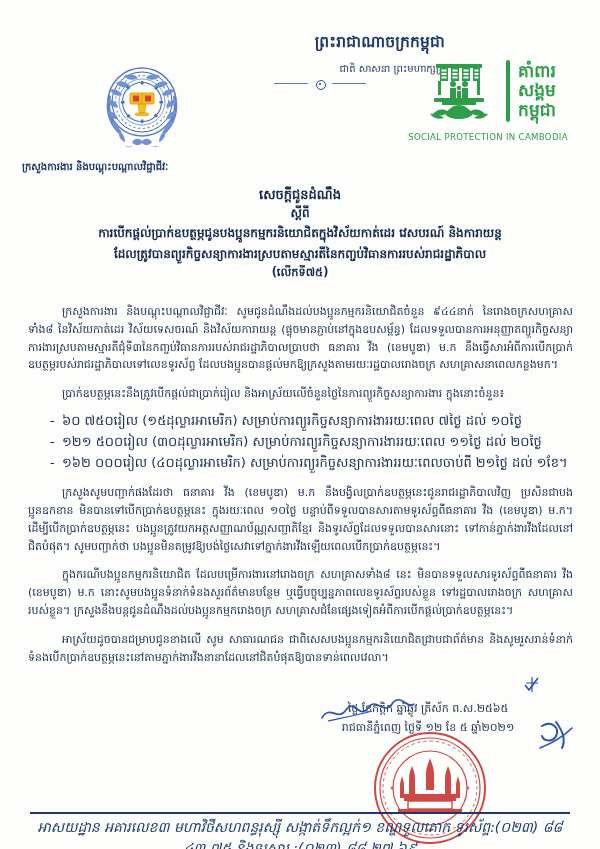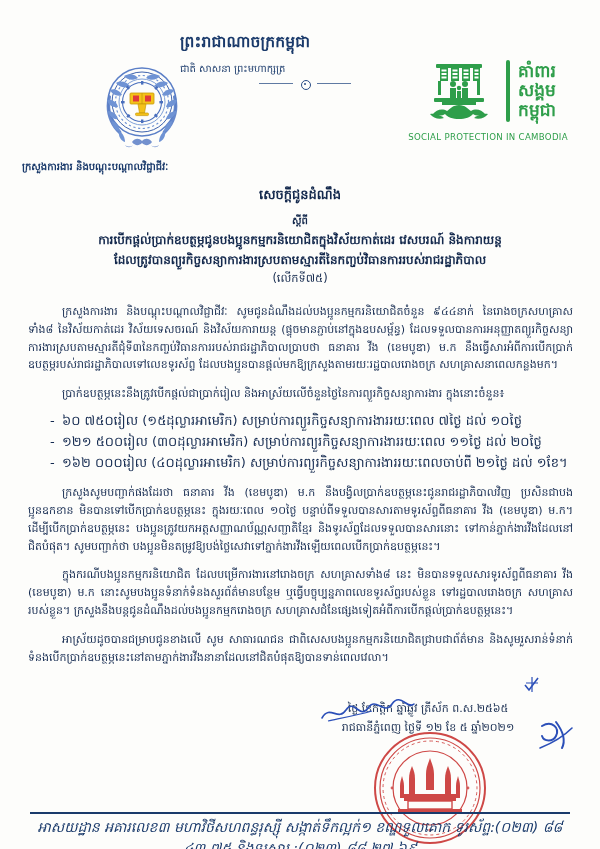--- a/index.html
+++ b/index.html
@@ -38,10 +38,10 @@
 
   .national-title {
     position: absolute;
-    left: 180px;
+    left: 195px;
     top: 32px;
     width: 250px;
-    text-align: left;
+    text-align: right;
   }
   .nt-line1 {
     font-size: 15.5px;

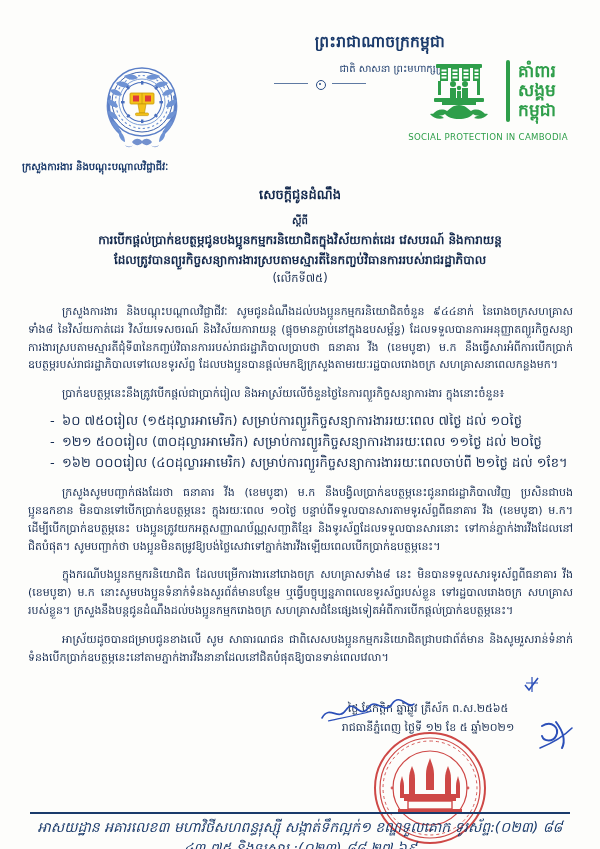--- a/index.html
+++ b/index.html
@@ -150,7 +150,7 @@
     line-height: 1.42;
   }
   .t-main   { font-size: 13px; margin-top: 8px; }
-  .t-sub    { font-size: 10px; margin-top: 10px; }
+  .t-sub    { font-size: 12px; margin-top: 1px; }
   .t-subject{ font-size: 12px; margin-top: 3px; }
   .t-count  { font-size: 11.4px; font-weight: normal; margin-top: 2px; }
 

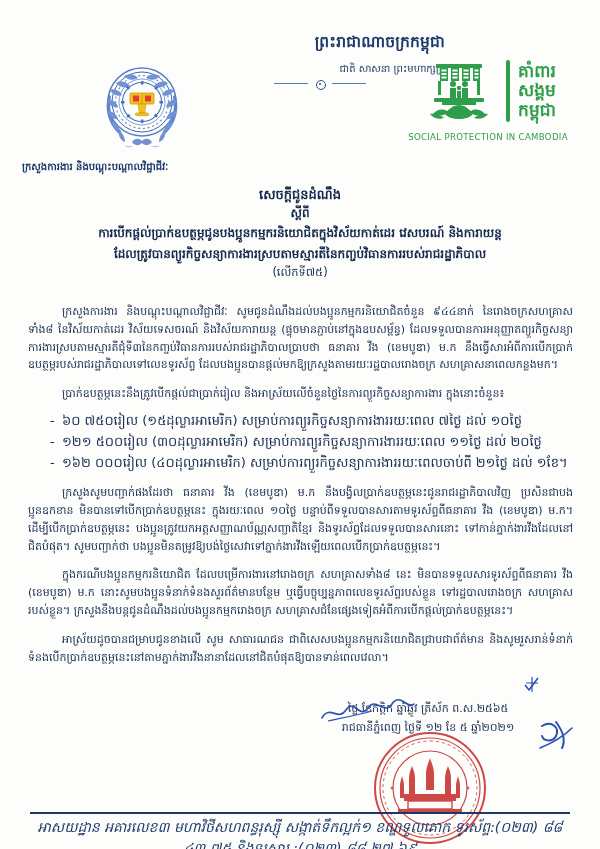--- a/index.html
+++ b/index.html
@@ -152,7 +152,7 @@
   .t-main   { font-size: 13px; margin-top: 8px; }
   .t-sub    { font-size: 12px; margin-top: 1px; }
   .t-subject{ font-size: 12px; margin-top: 3px; }
-  .t-count  { font-size: 11.4px; font-weight: normal; margin-top: 2px; }
+  .t-count  { font-size: 11.4px; font-weight: bold; margin-top: 2px; }
 
   
   .body-block {

